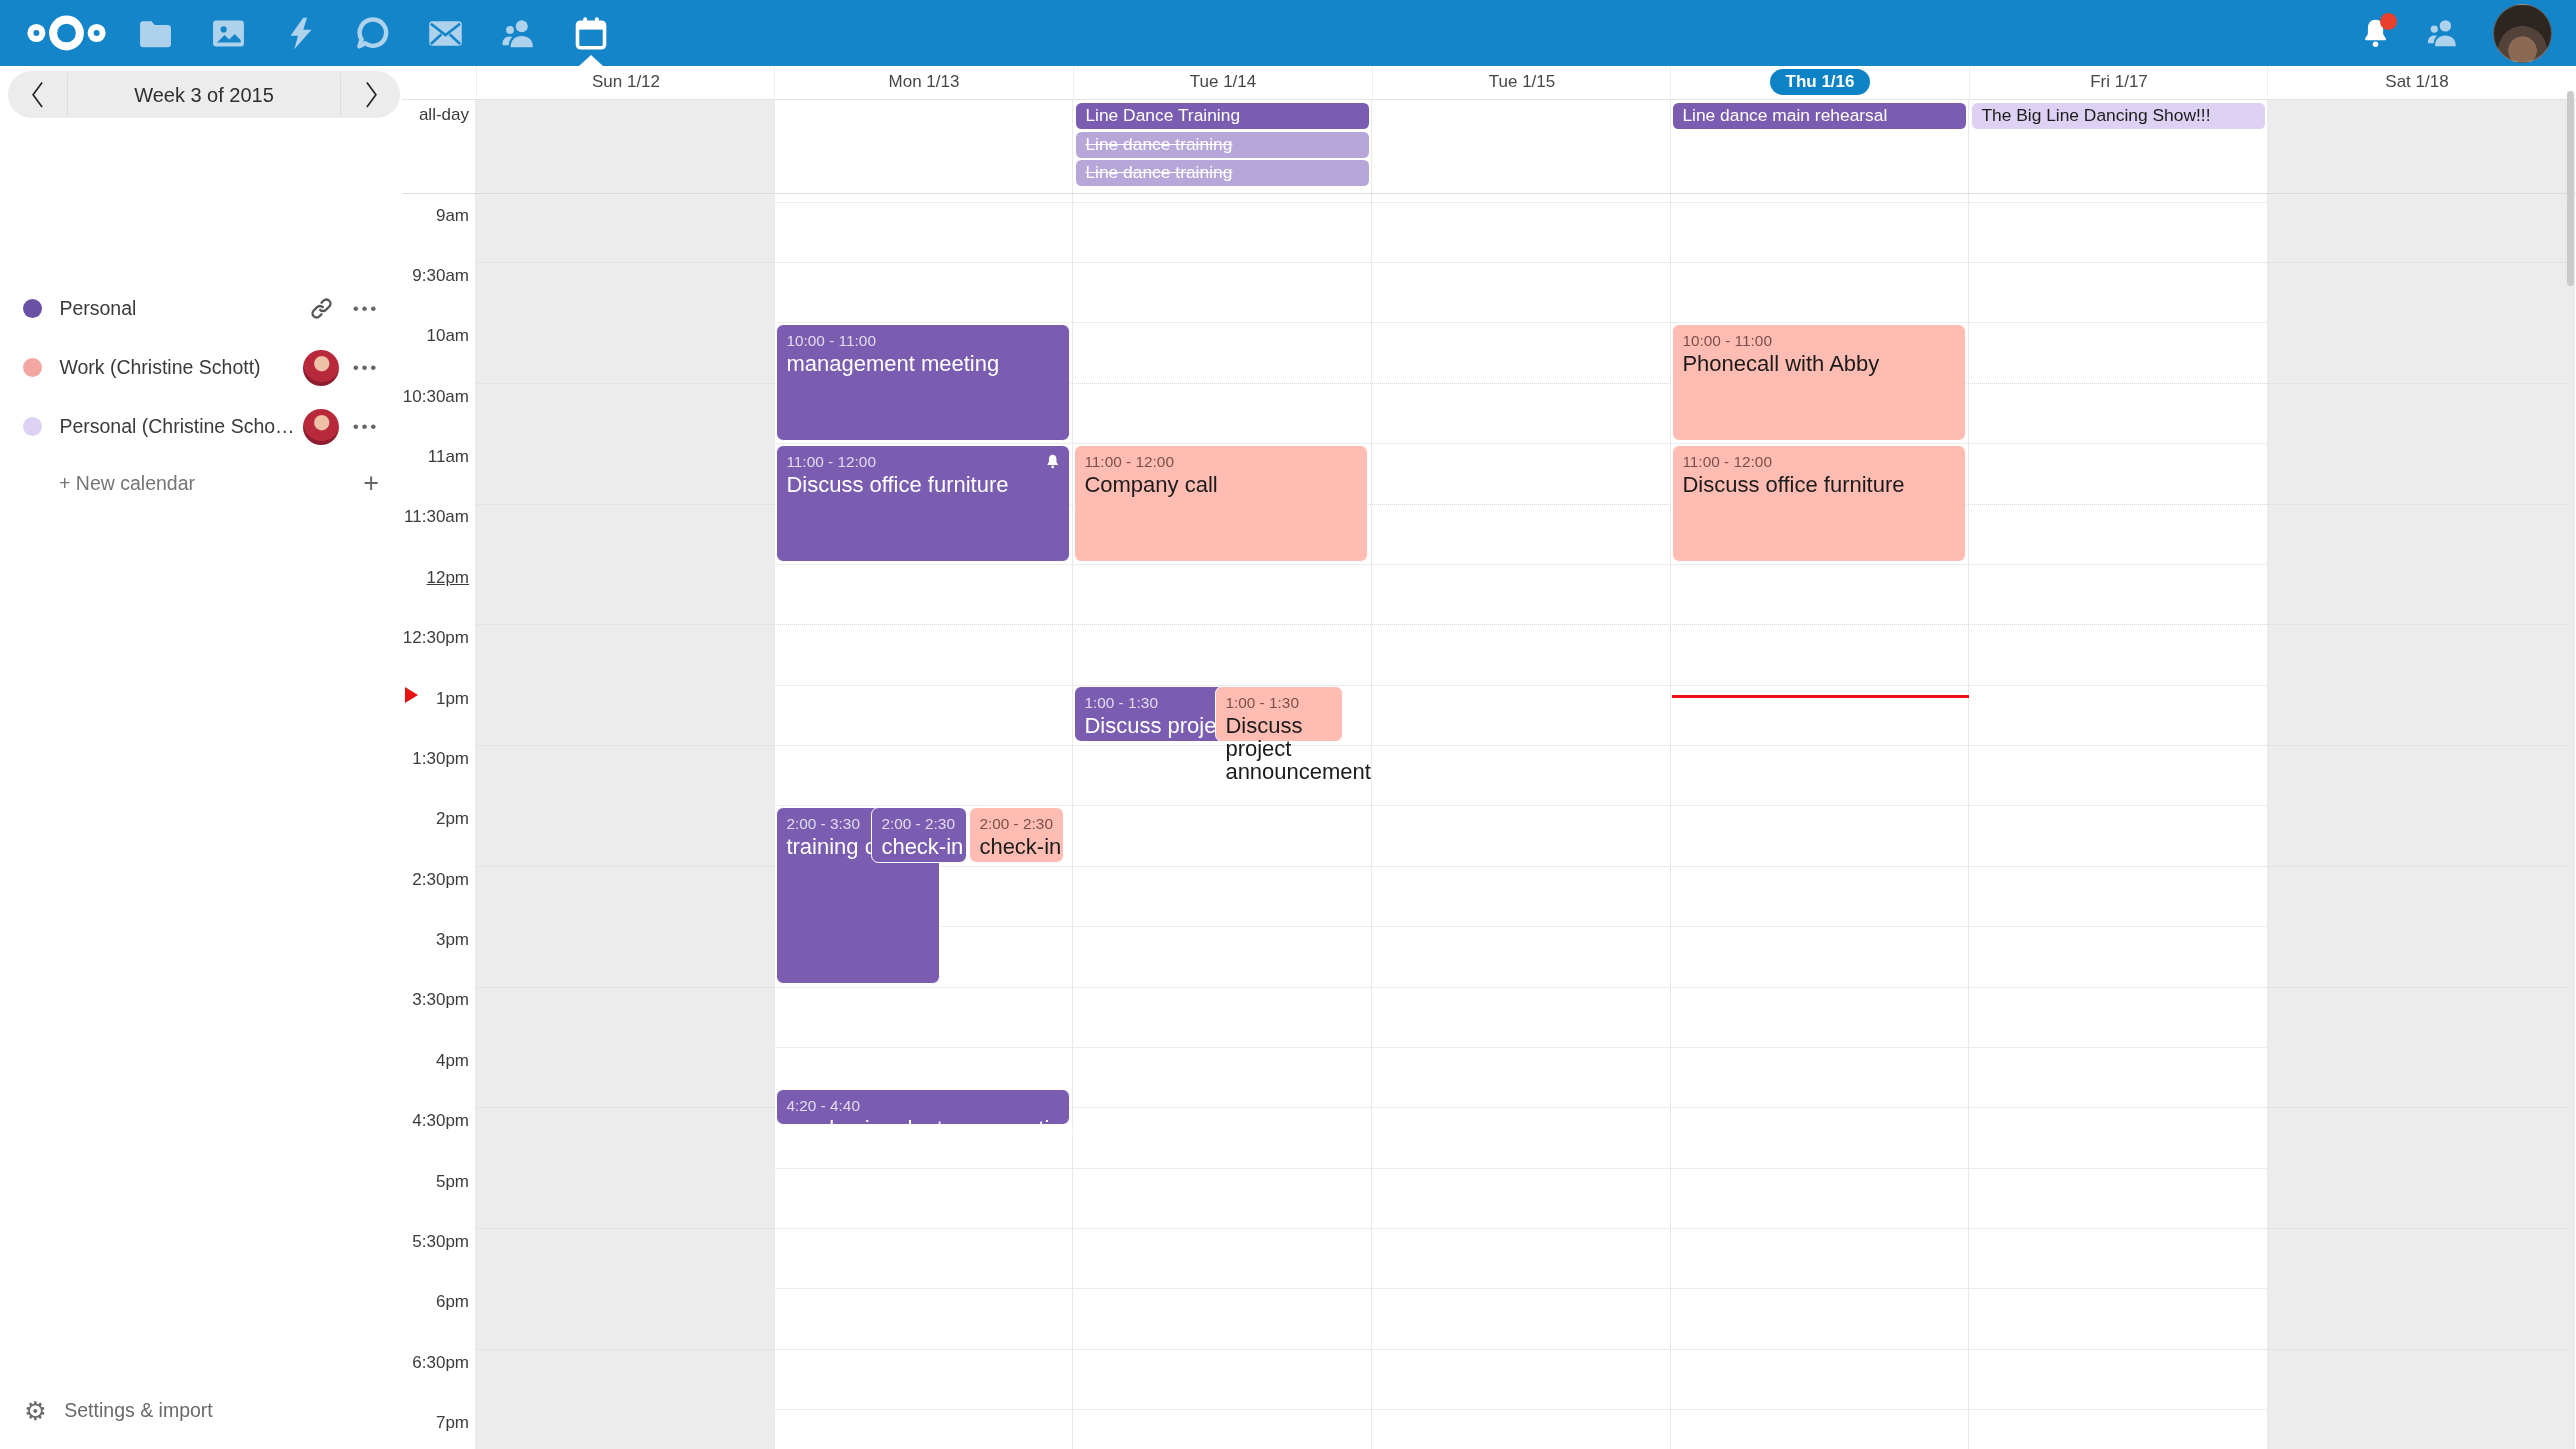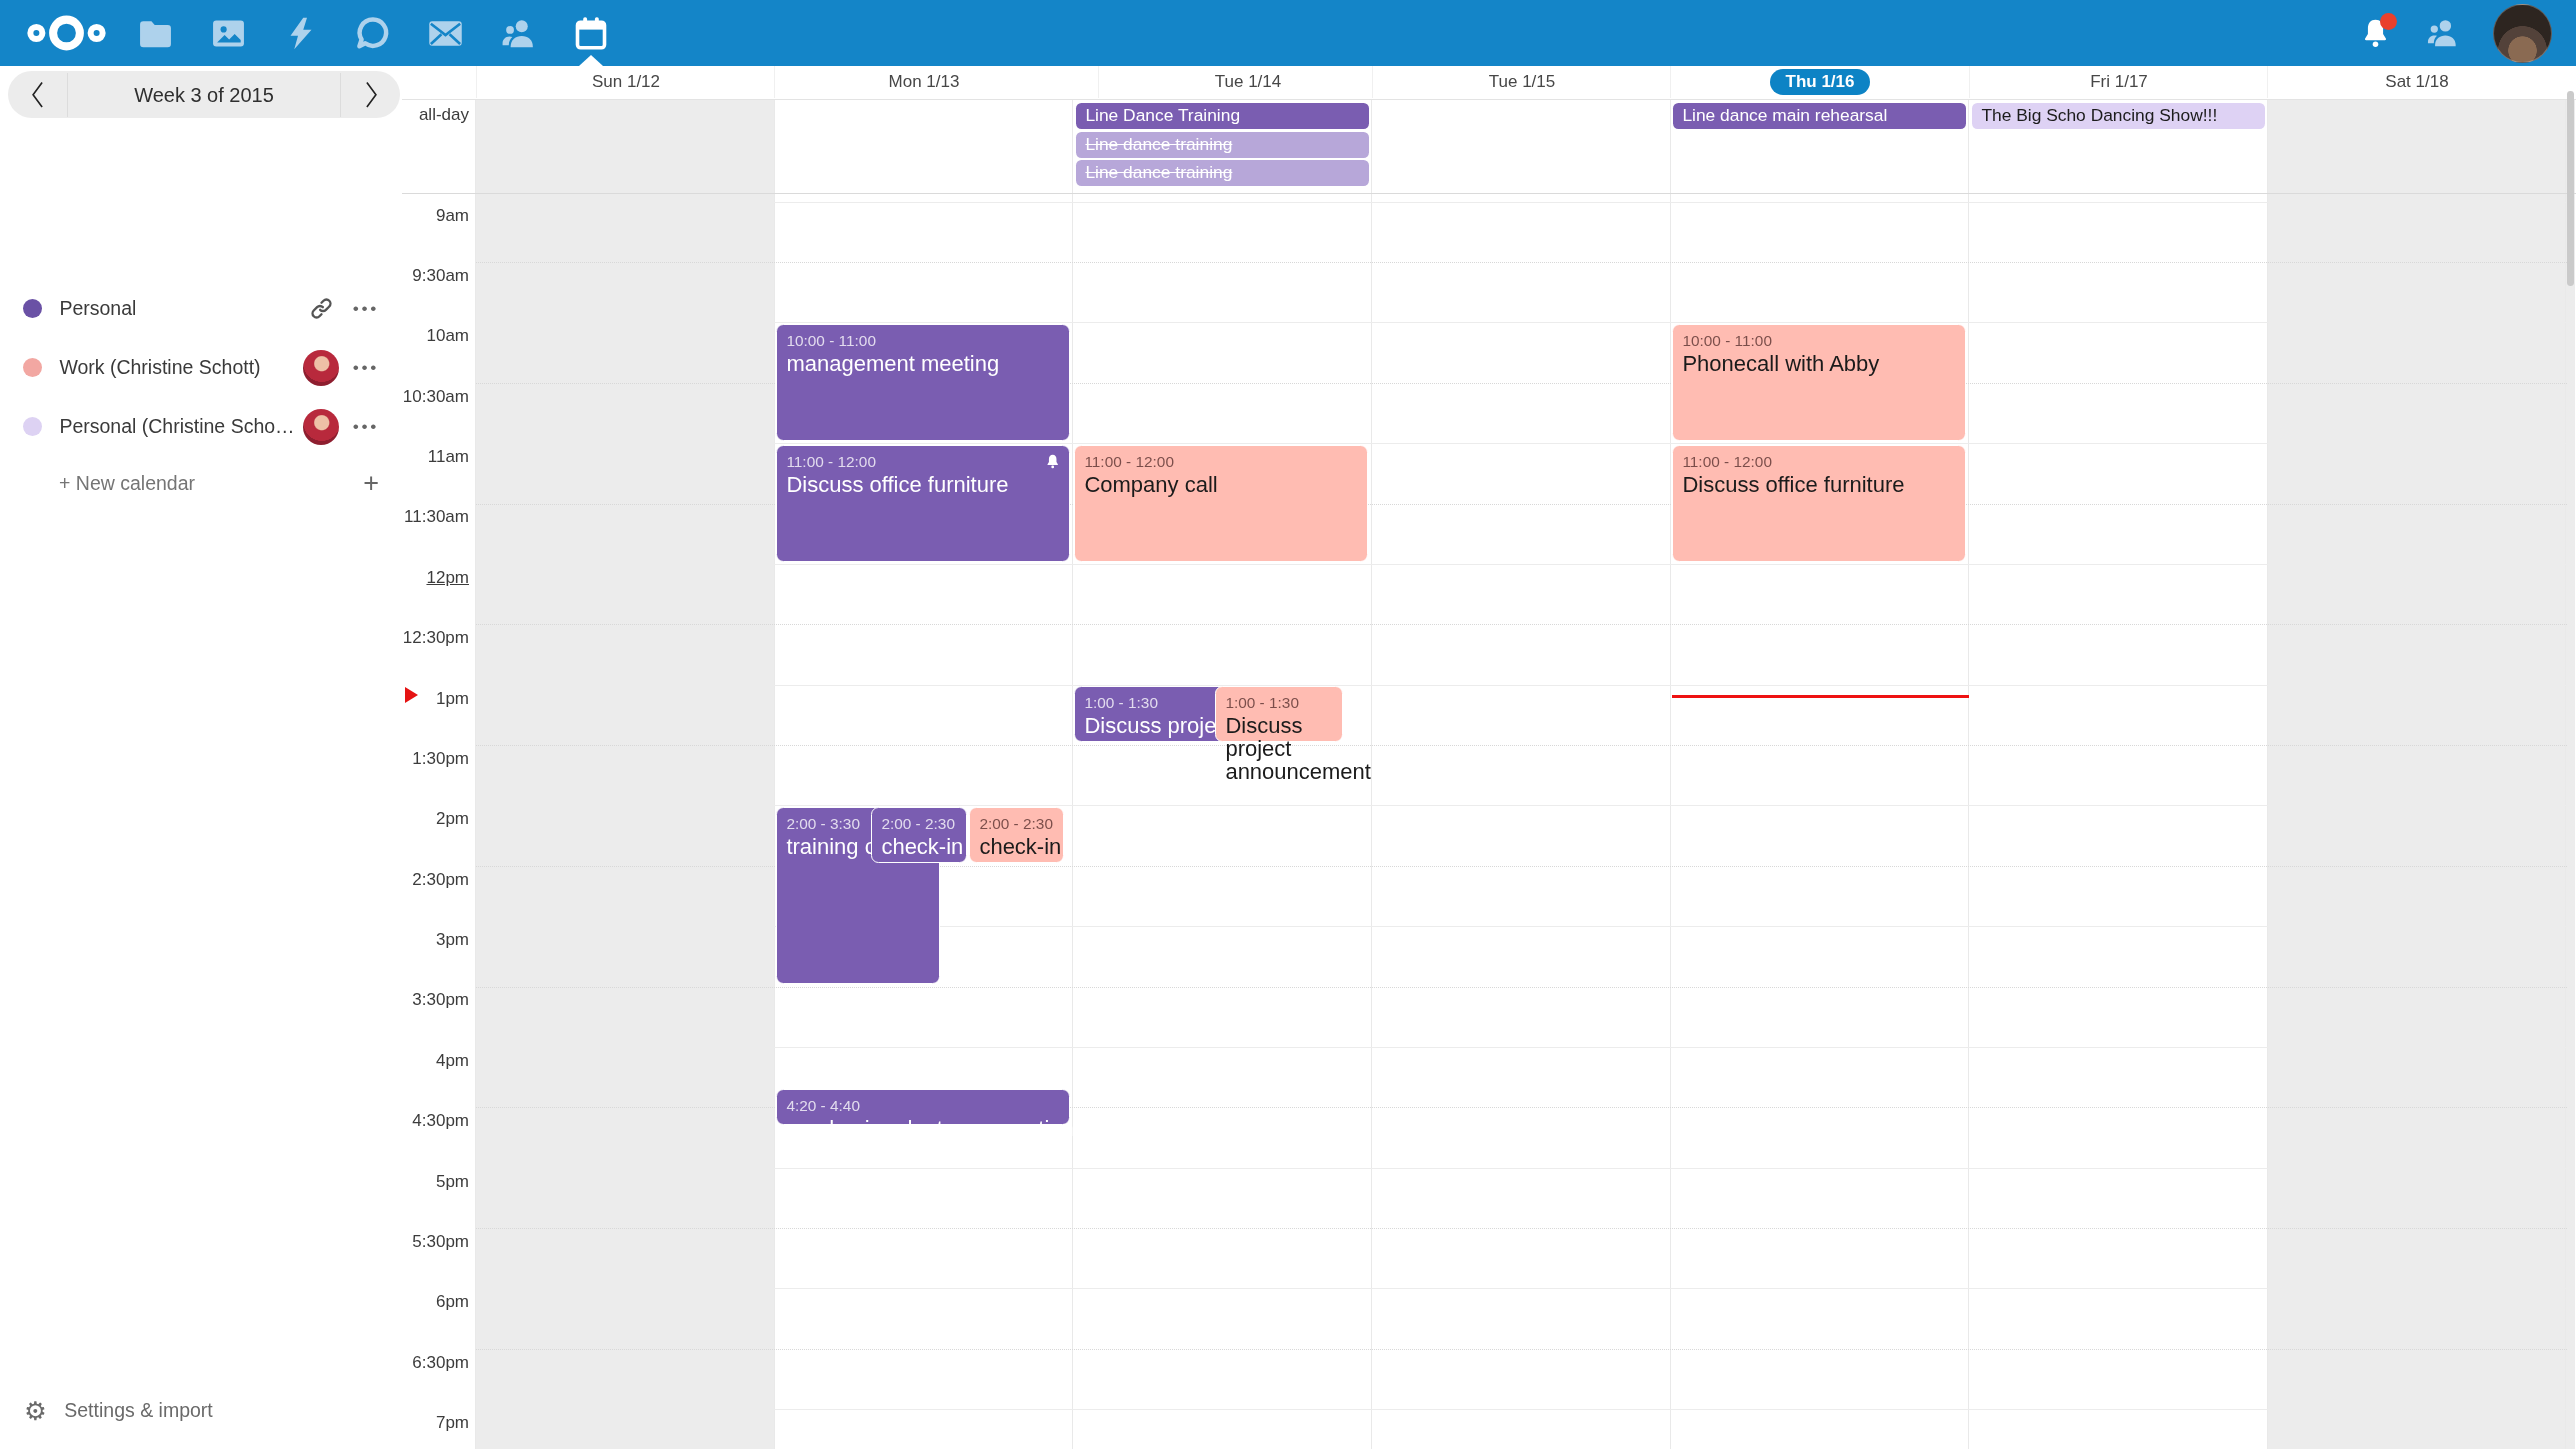--- a/index.html
+++ b/index.html
@@ -342,7 +342,7 @@
       <div class="day-hdr" style="left: 372px; width: 299px;">
         <span>Mon 1/13</span>
       </div>
-      <div class="day-hdr" style="left: 696px; width: 299px; text-align: right;">
+      <div class="day-hdr" style="left: 671px; width: 299px; text-align: right;">
         <span>Tue 1/14</span>
       </div>
       <div class="day-hdr" style="left: 970px; width: 299px;">

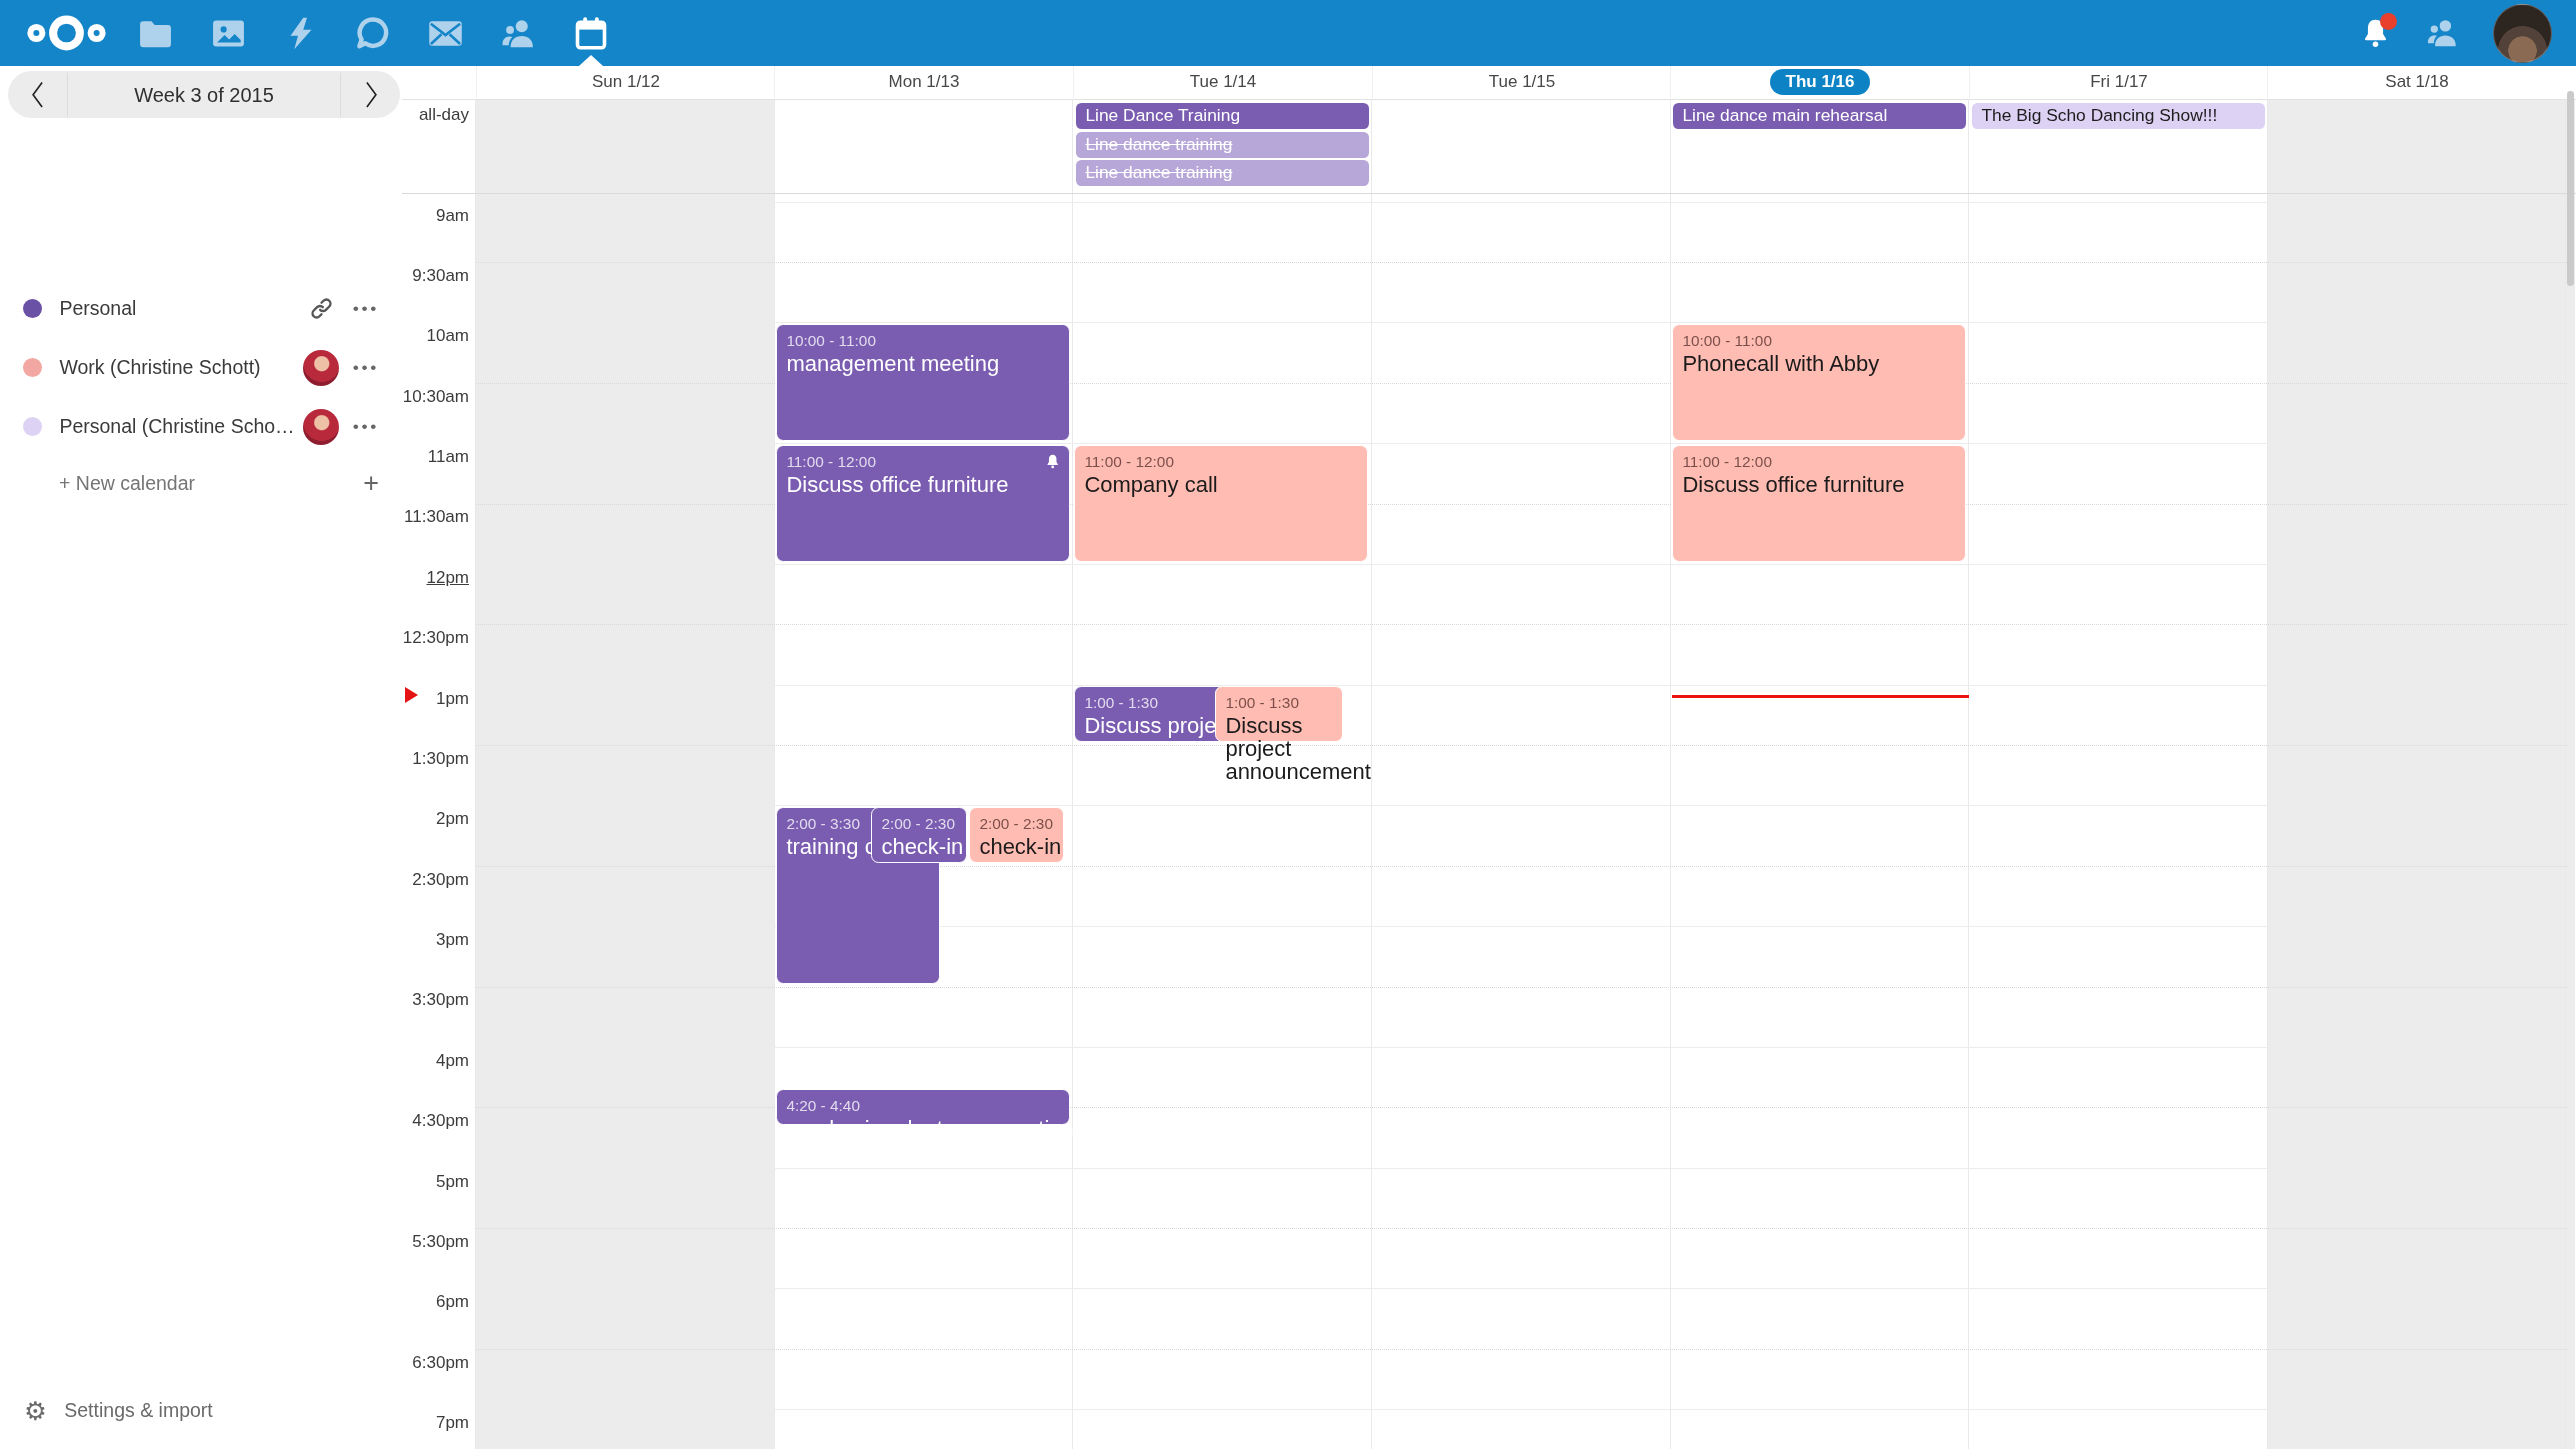--- a/index.html
+++ b/index.html
@@ -248,7 +248,7 @@
       <div class="adev purple-faded" style="left: 674px; width: 293px; top: 32px;">Line dance training</div>
       <div class="adev purple-faded" style="left: 674px; width: 293px; top: 60px;">Line dance training</div>
       <div class="adev purple" style="left: 1271px; width: 293px; top: 3.4px;">Line dance main rehearsal</div>
-      <div class="adev lavender" style="left: 1570px; width: 293px; top: 3.4px;">The Big Scho Dancing Show!!!</div>
+      <div class="adev lavender" style="left: 1570px; width: 293px; top: 3.4px;">The Big Line Dancing Show!!!</div>
     </div>
   <div class="grid" id="grid">
       <div class="weekend-bg" style="left: 74px; width: 299px;"></div>

